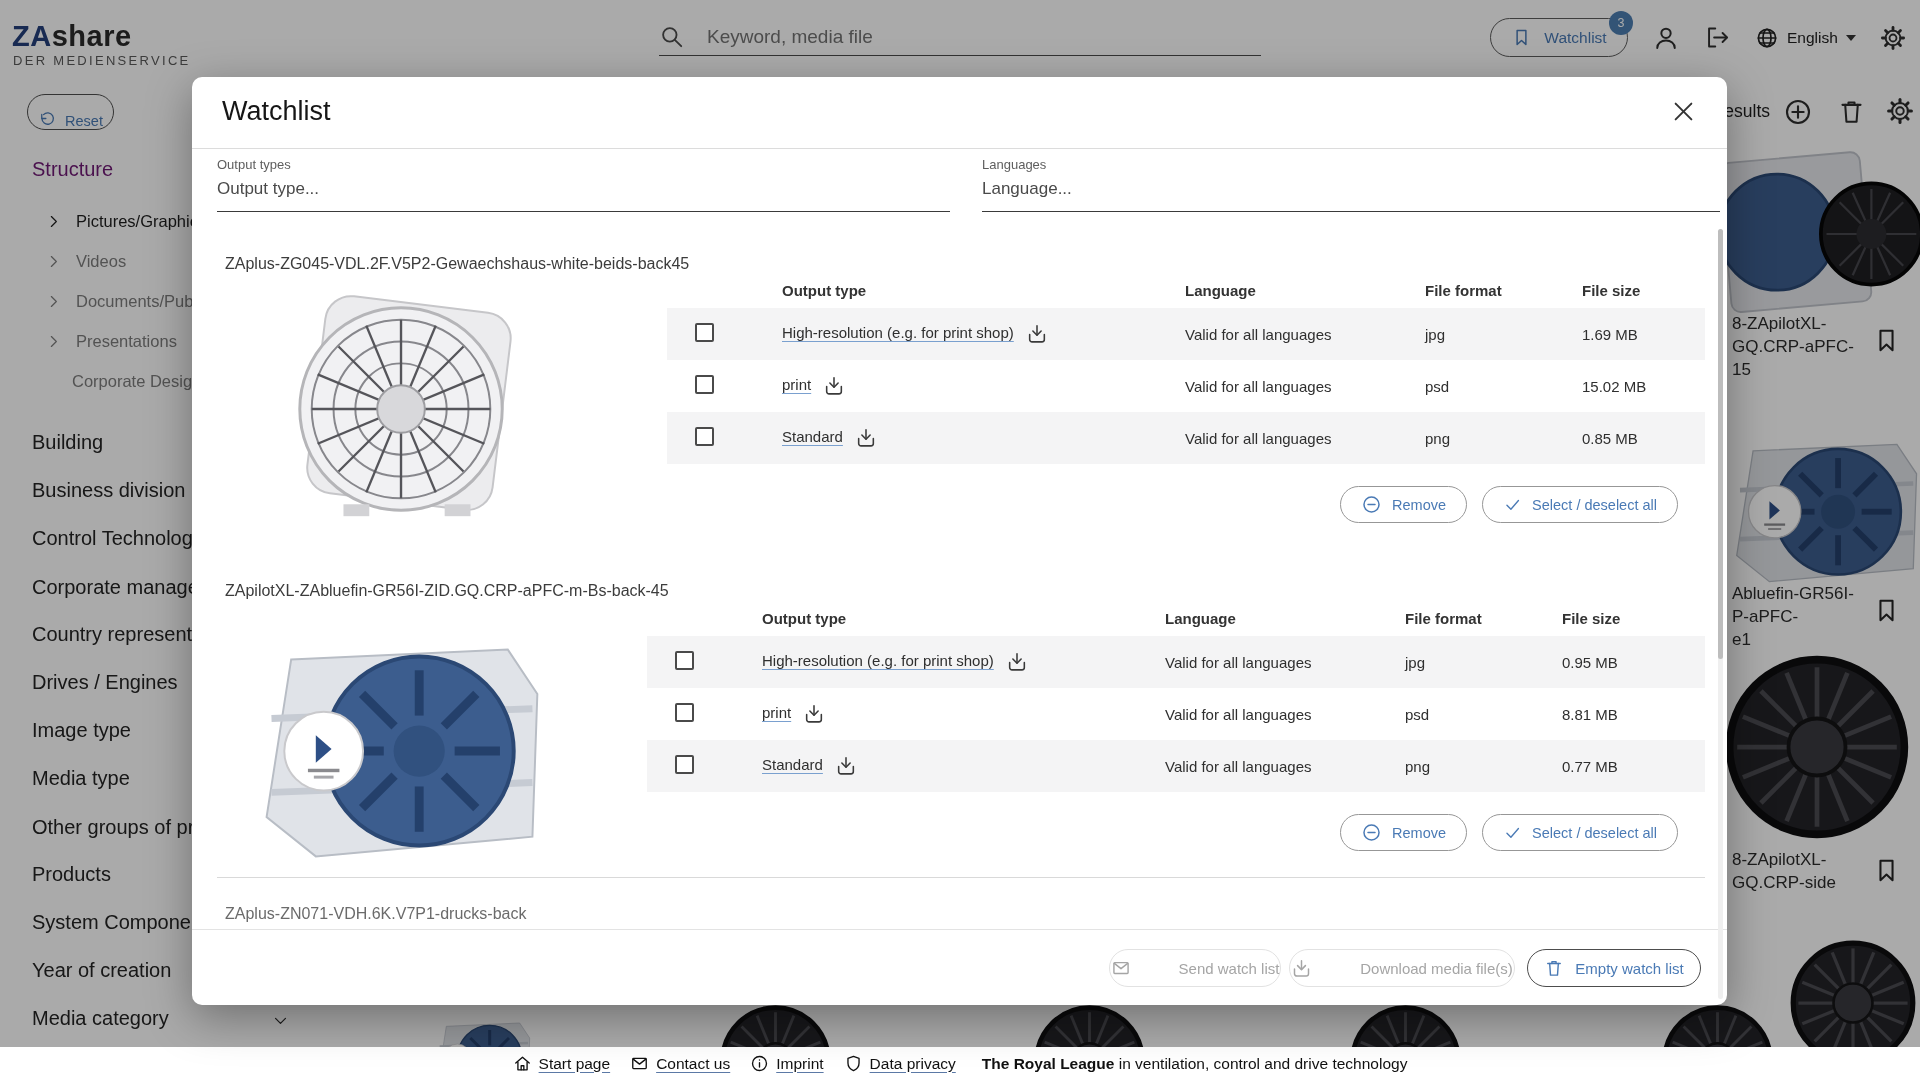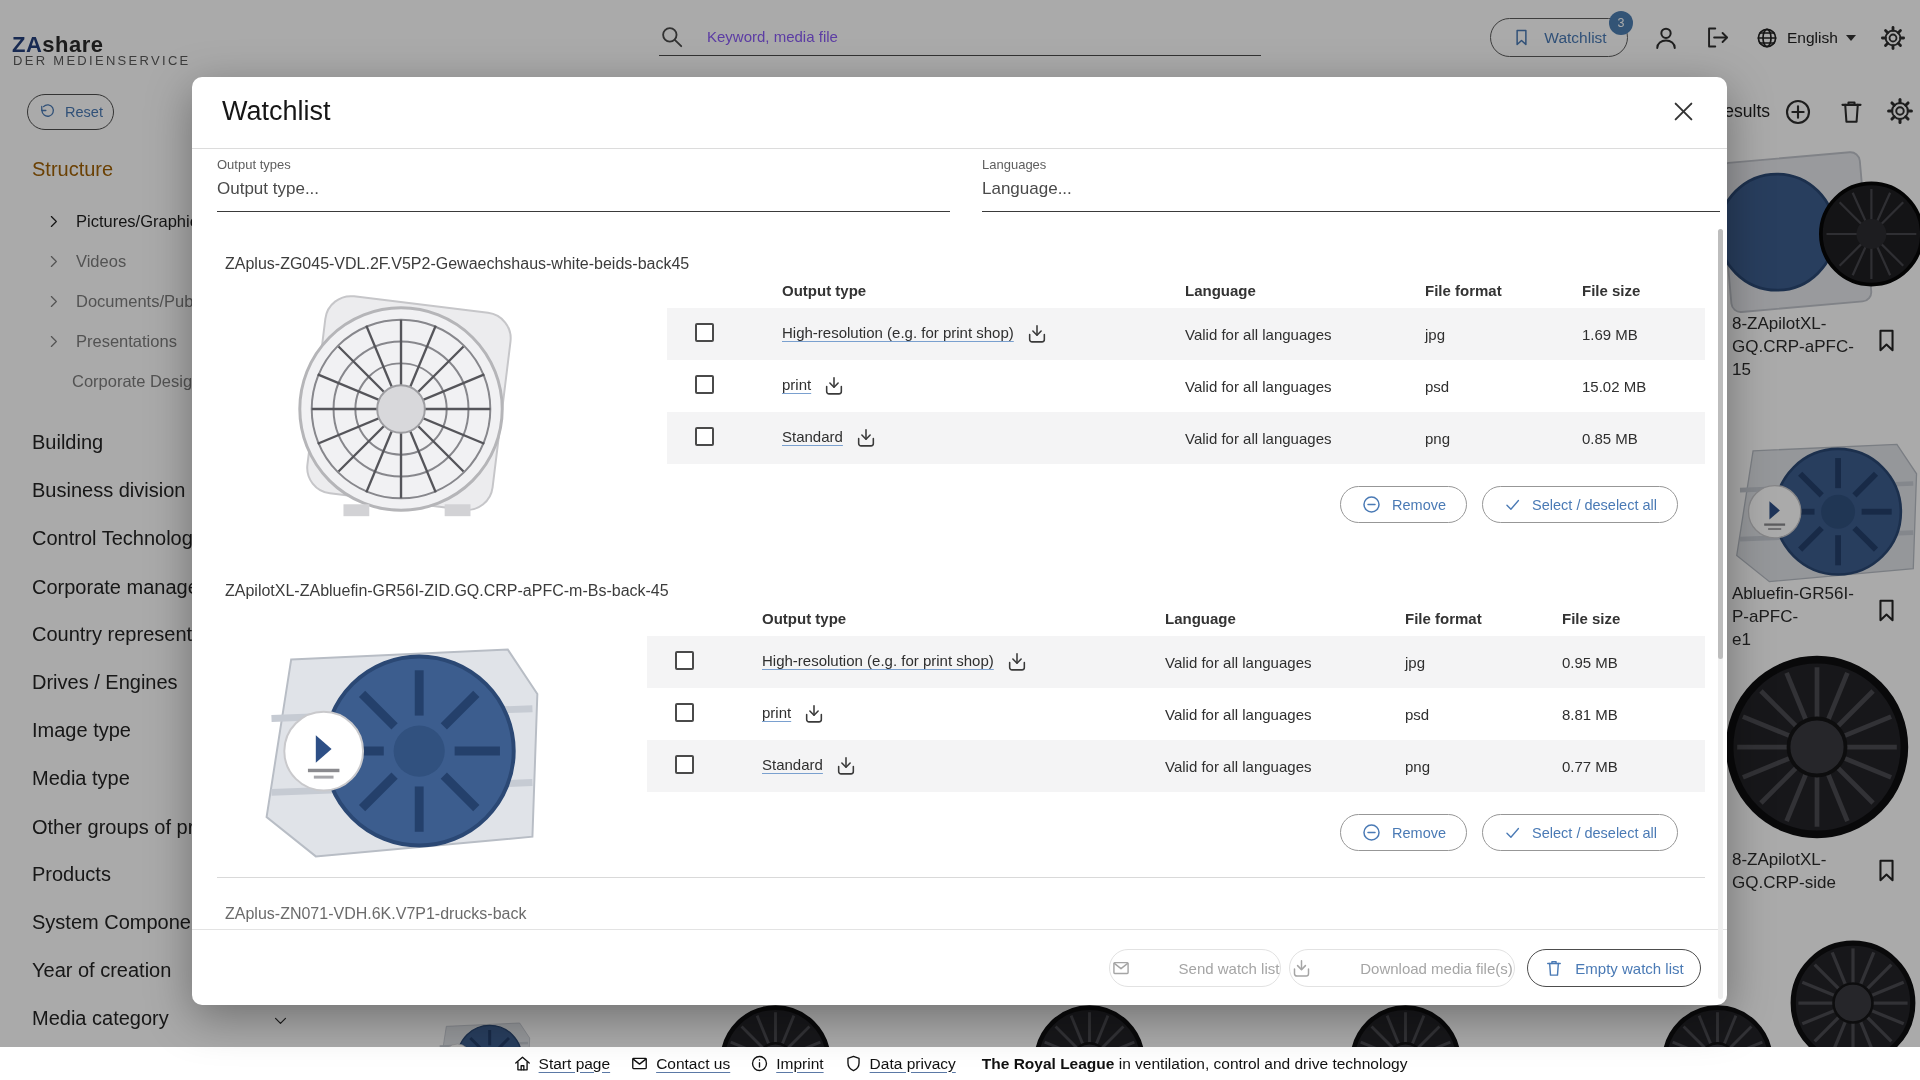--- a/index.html
+++ b/index.html
@@ -12,7 +12,7 @@
            stroke-width:1.7; stroke-linecap:round; stroke-linejoin:round; }
 
   
-  .logo-line1 { position:absolute; left:12px; top:32px; font-size:22px; font-weight:bold; letter-spacing:.5px; }
+  .logo-line1 { position:absolute; left:12px; top:20px; font-size:29px; font-weight:bold; letter-spacing:.5px; }
   .logo-za   { color:#24407c; }
   .logo-share{ color:#2b2b2b; }
   .logo-tag  { position:absolute; left:13px; top:53px; font-size:13px; letter-spacing:2.3px; color:#5a5a5a; }

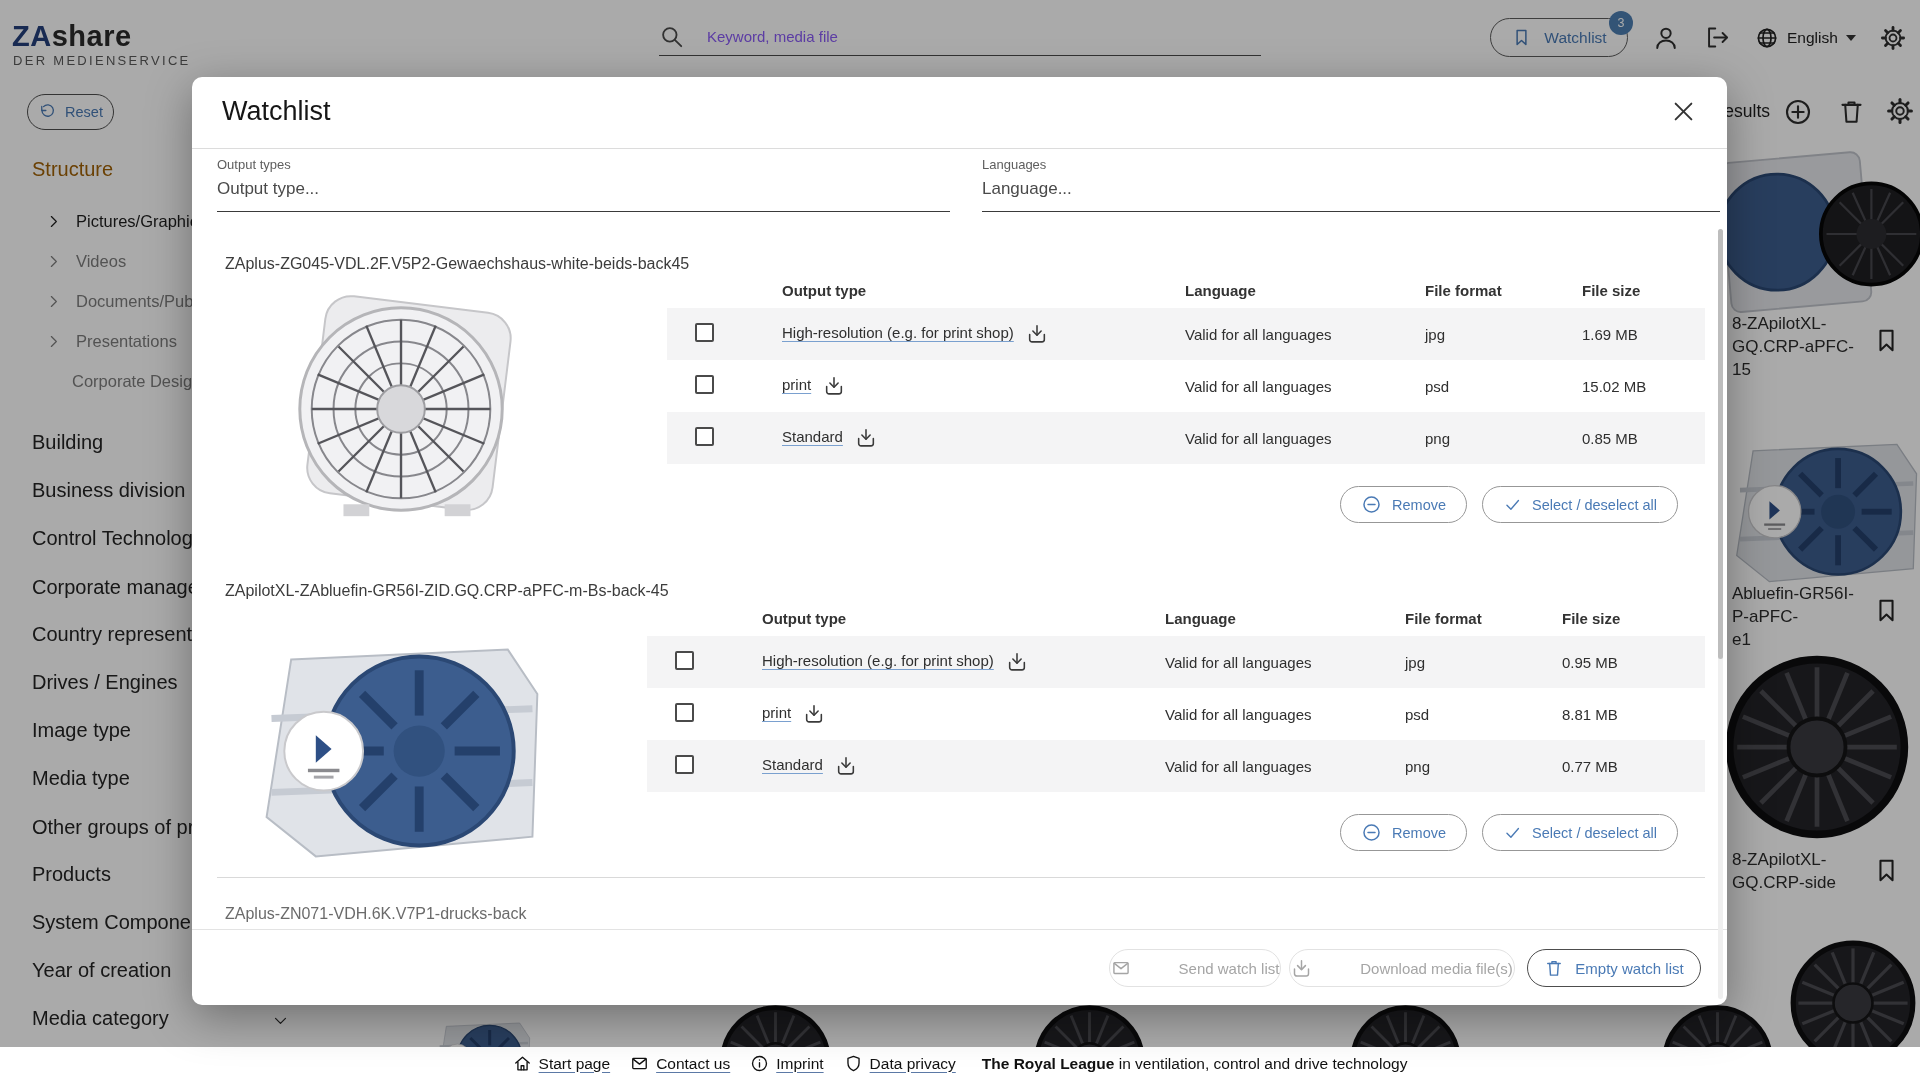--- a/index.html
+++ b/index.html
@@ -18,7 +18,7 @@
   .logo-tag  { position:absolute; left:13px; top:53px; font-size:13px; letter-spacing:2.3px; color:#5a5a5a; }
   .searchbar { position:absolute; left:659px; top:18px; width:602px; height:38px;
                border-bottom:1.5px solid #4c4c4c; display:flex; align-items:center; gap:22px; color:#4b4b4b; }
-  .searchbar .ph { font-size:15px; color:#8b5cf6; }
+  .searchbar .ph { font-size:19px; color:#737373; }
   .hdr-right { position:absolute; top:0; left:1490px; height:75px; display:flex; align-items:center; gap:24px; color:#2f2f2f; }
   .pill { display:flex; align-items:center; justify-content:center; border-radius:20px; background:#fff; }
   .watchlist-btn { position:relative; width:138px; height:39px; border:1px solid #5d5d5d; color:#4a7ab5; gap:12px; font-size:15.5px; }

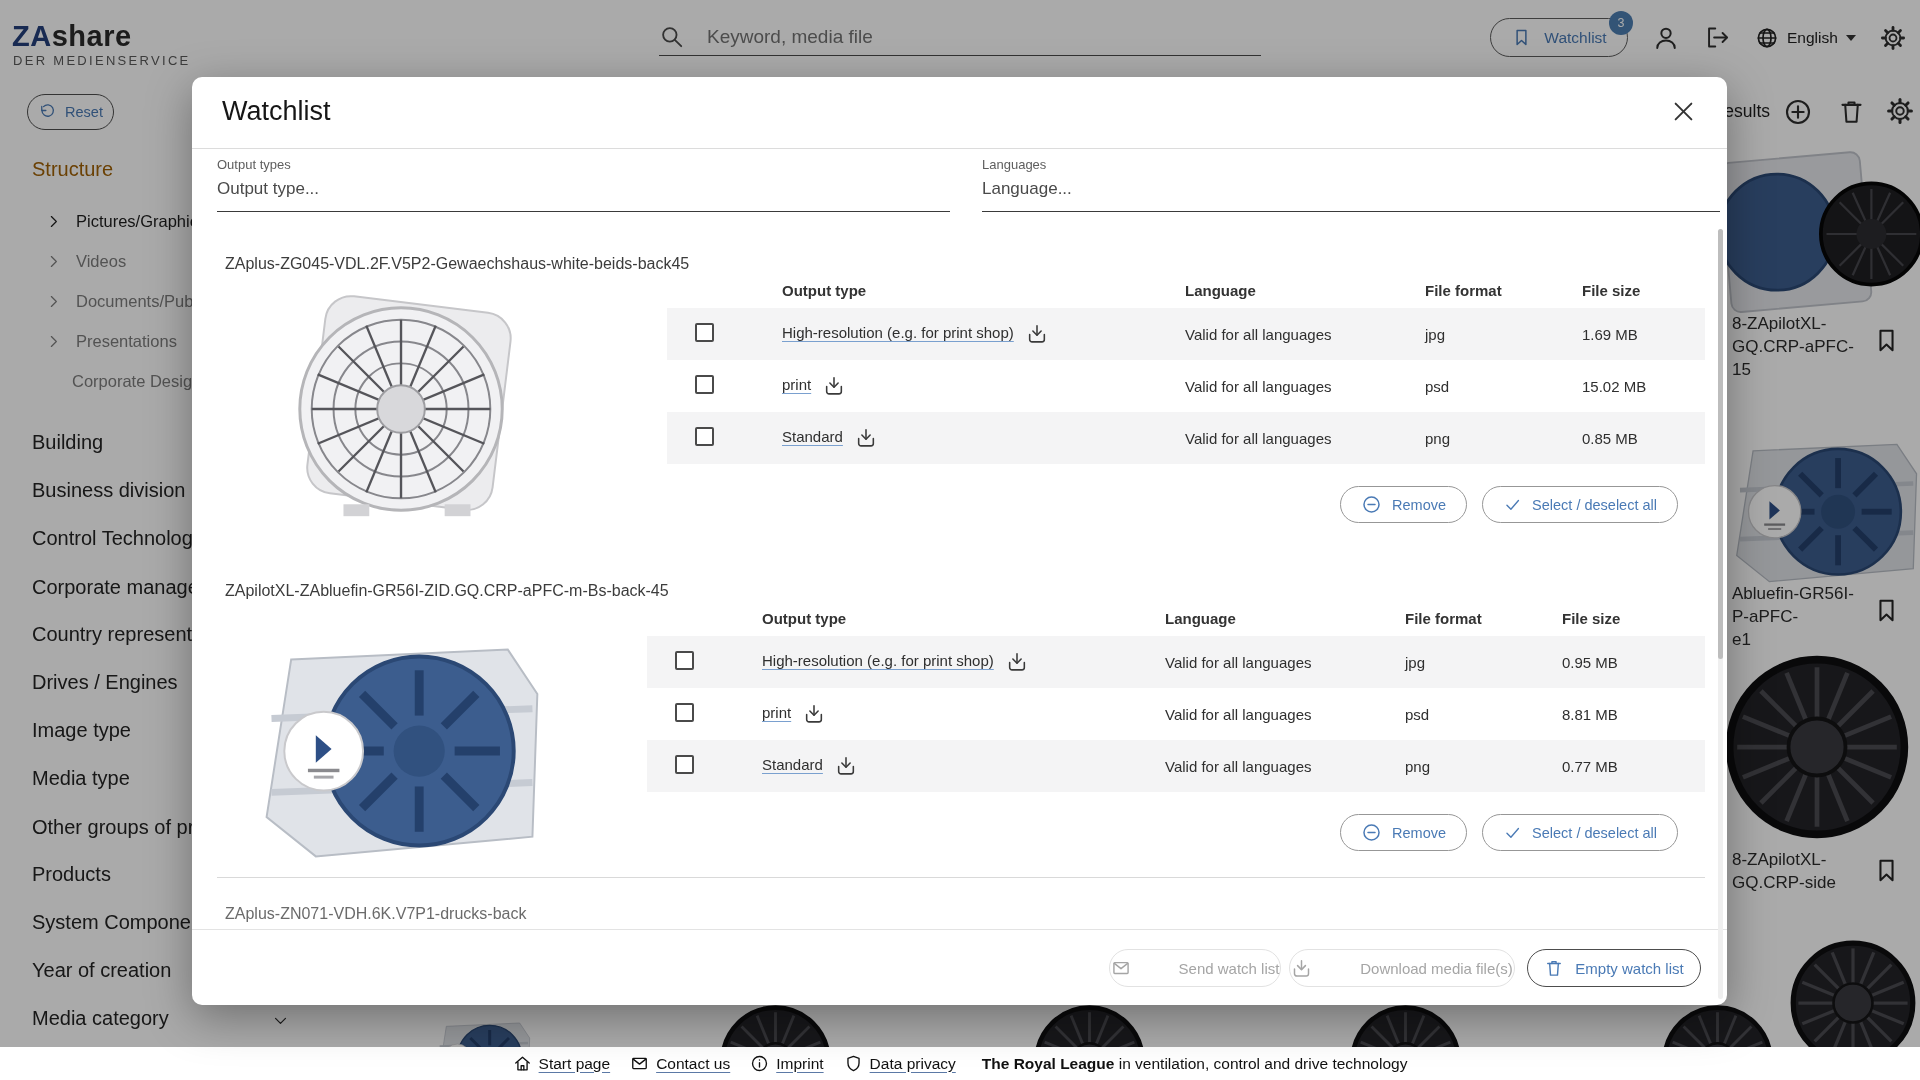--- a/index.html
+++ b/index.html
@@ -33,7 +33,7 @@
 
   
   .reset-btn { position:absolute; left:27px; top:94px; width:87px; height:36px; border:1px solid #4e4e4e;
-               border-radius:19px; color:#4a7ab5; font-size:14.5px; gap:9px; }
+               border-radius:19px; color:#4a7ab5; font-size:14.5px; gap:9px;align-items:flex-end; }
   .side-head { position:absolute; left:32px; font-size:20px; color:#a16207; }
   .tree-item { position:absolute; left:45px; display:flex; align-items:center; gap:14px; font-size:16.5px; white-space:nowrap; }
   .tree-item.active { color:#1f1f1f; }

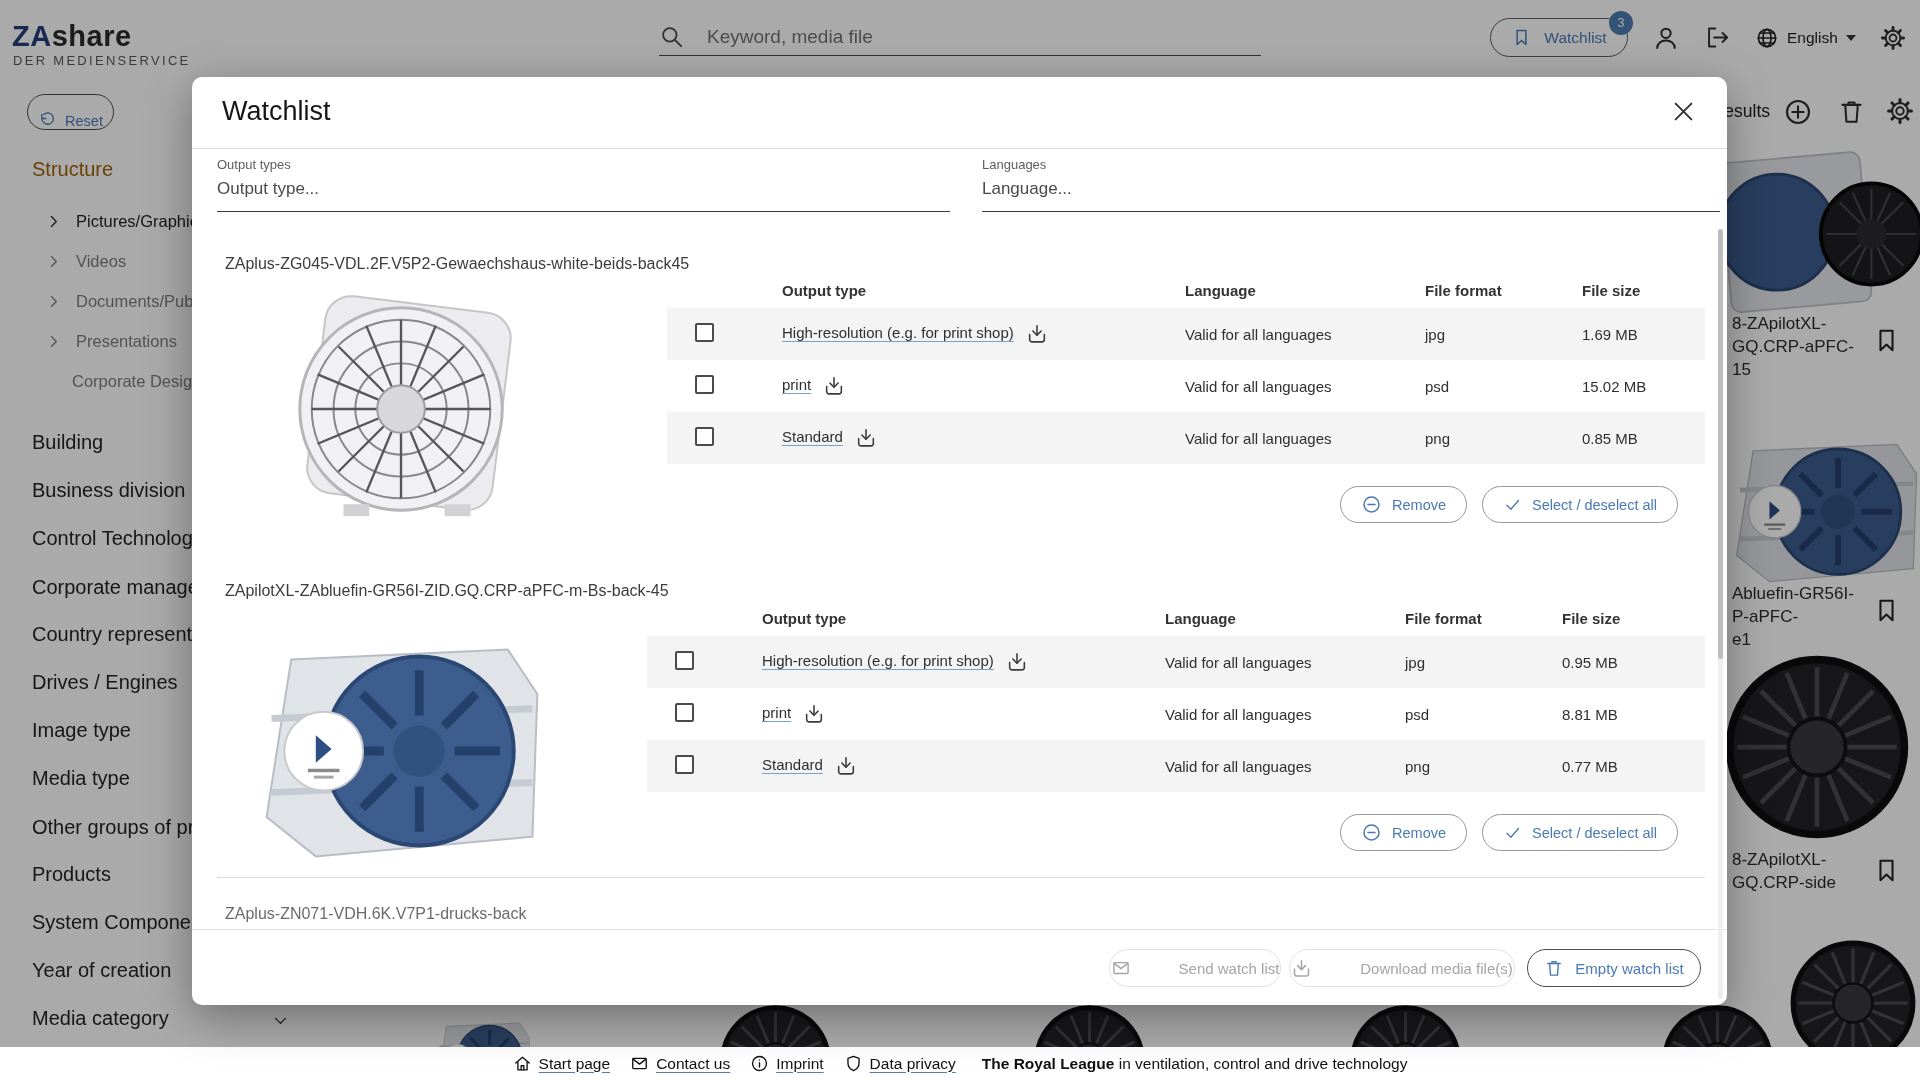--- a/index.html
+++ b/index.html
@@ -34,7 +34,7 @@
   
   .reset-btn { position:absolute; left:27px; top:94px; width:87px; height:36px; border:1px solid #4e4e4e;
                border-radius:19px; color:#4a7ab5; font-size:14.5px; gap:9px;align-items:flex-end; }
-  .side-head { position:absolute; left:32px; font-size:20px; color:#a16207; }
+  .side-head { position:absolute; left:32px; font-size:20px; color:#701a75; }
   .tree-item { position:absolute; left:45px; display:flex; align-items:center; gap:14px; font-size:16.5px; white-space:nowrap; }
   .tree-item.active { color:#1f1f1f; }
   .tree-item.muted  { color:#7d7d7d; }

